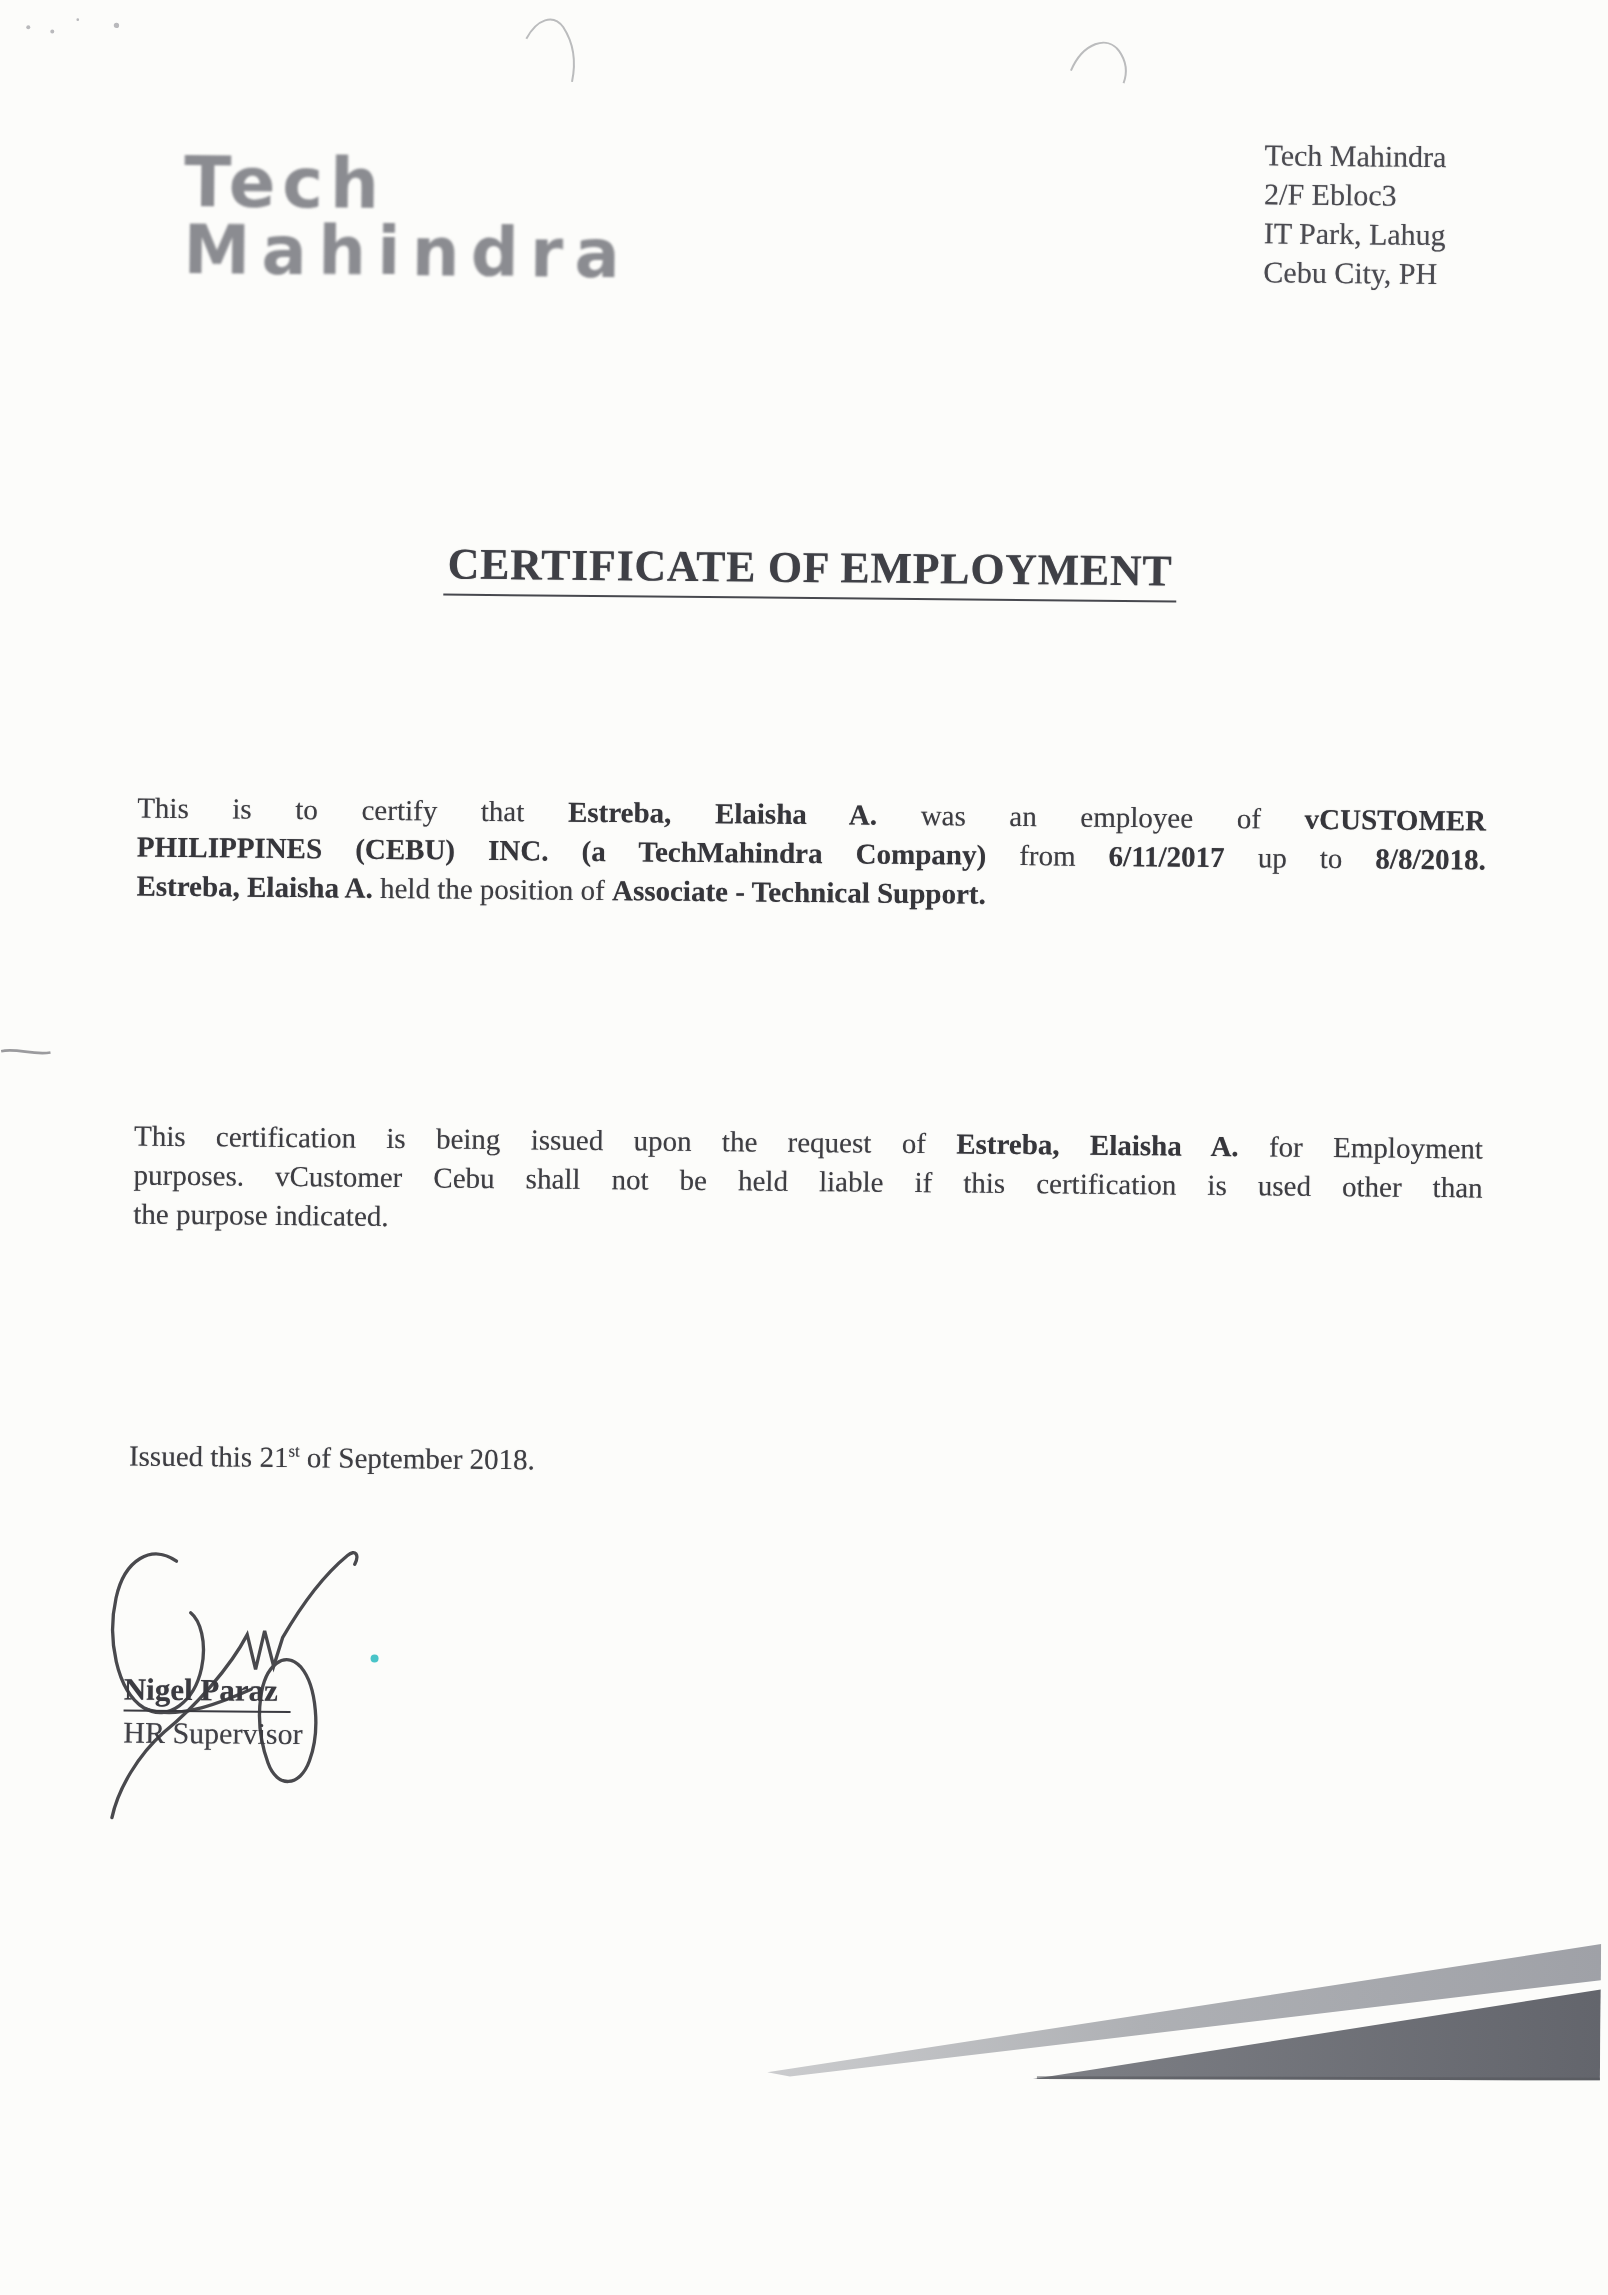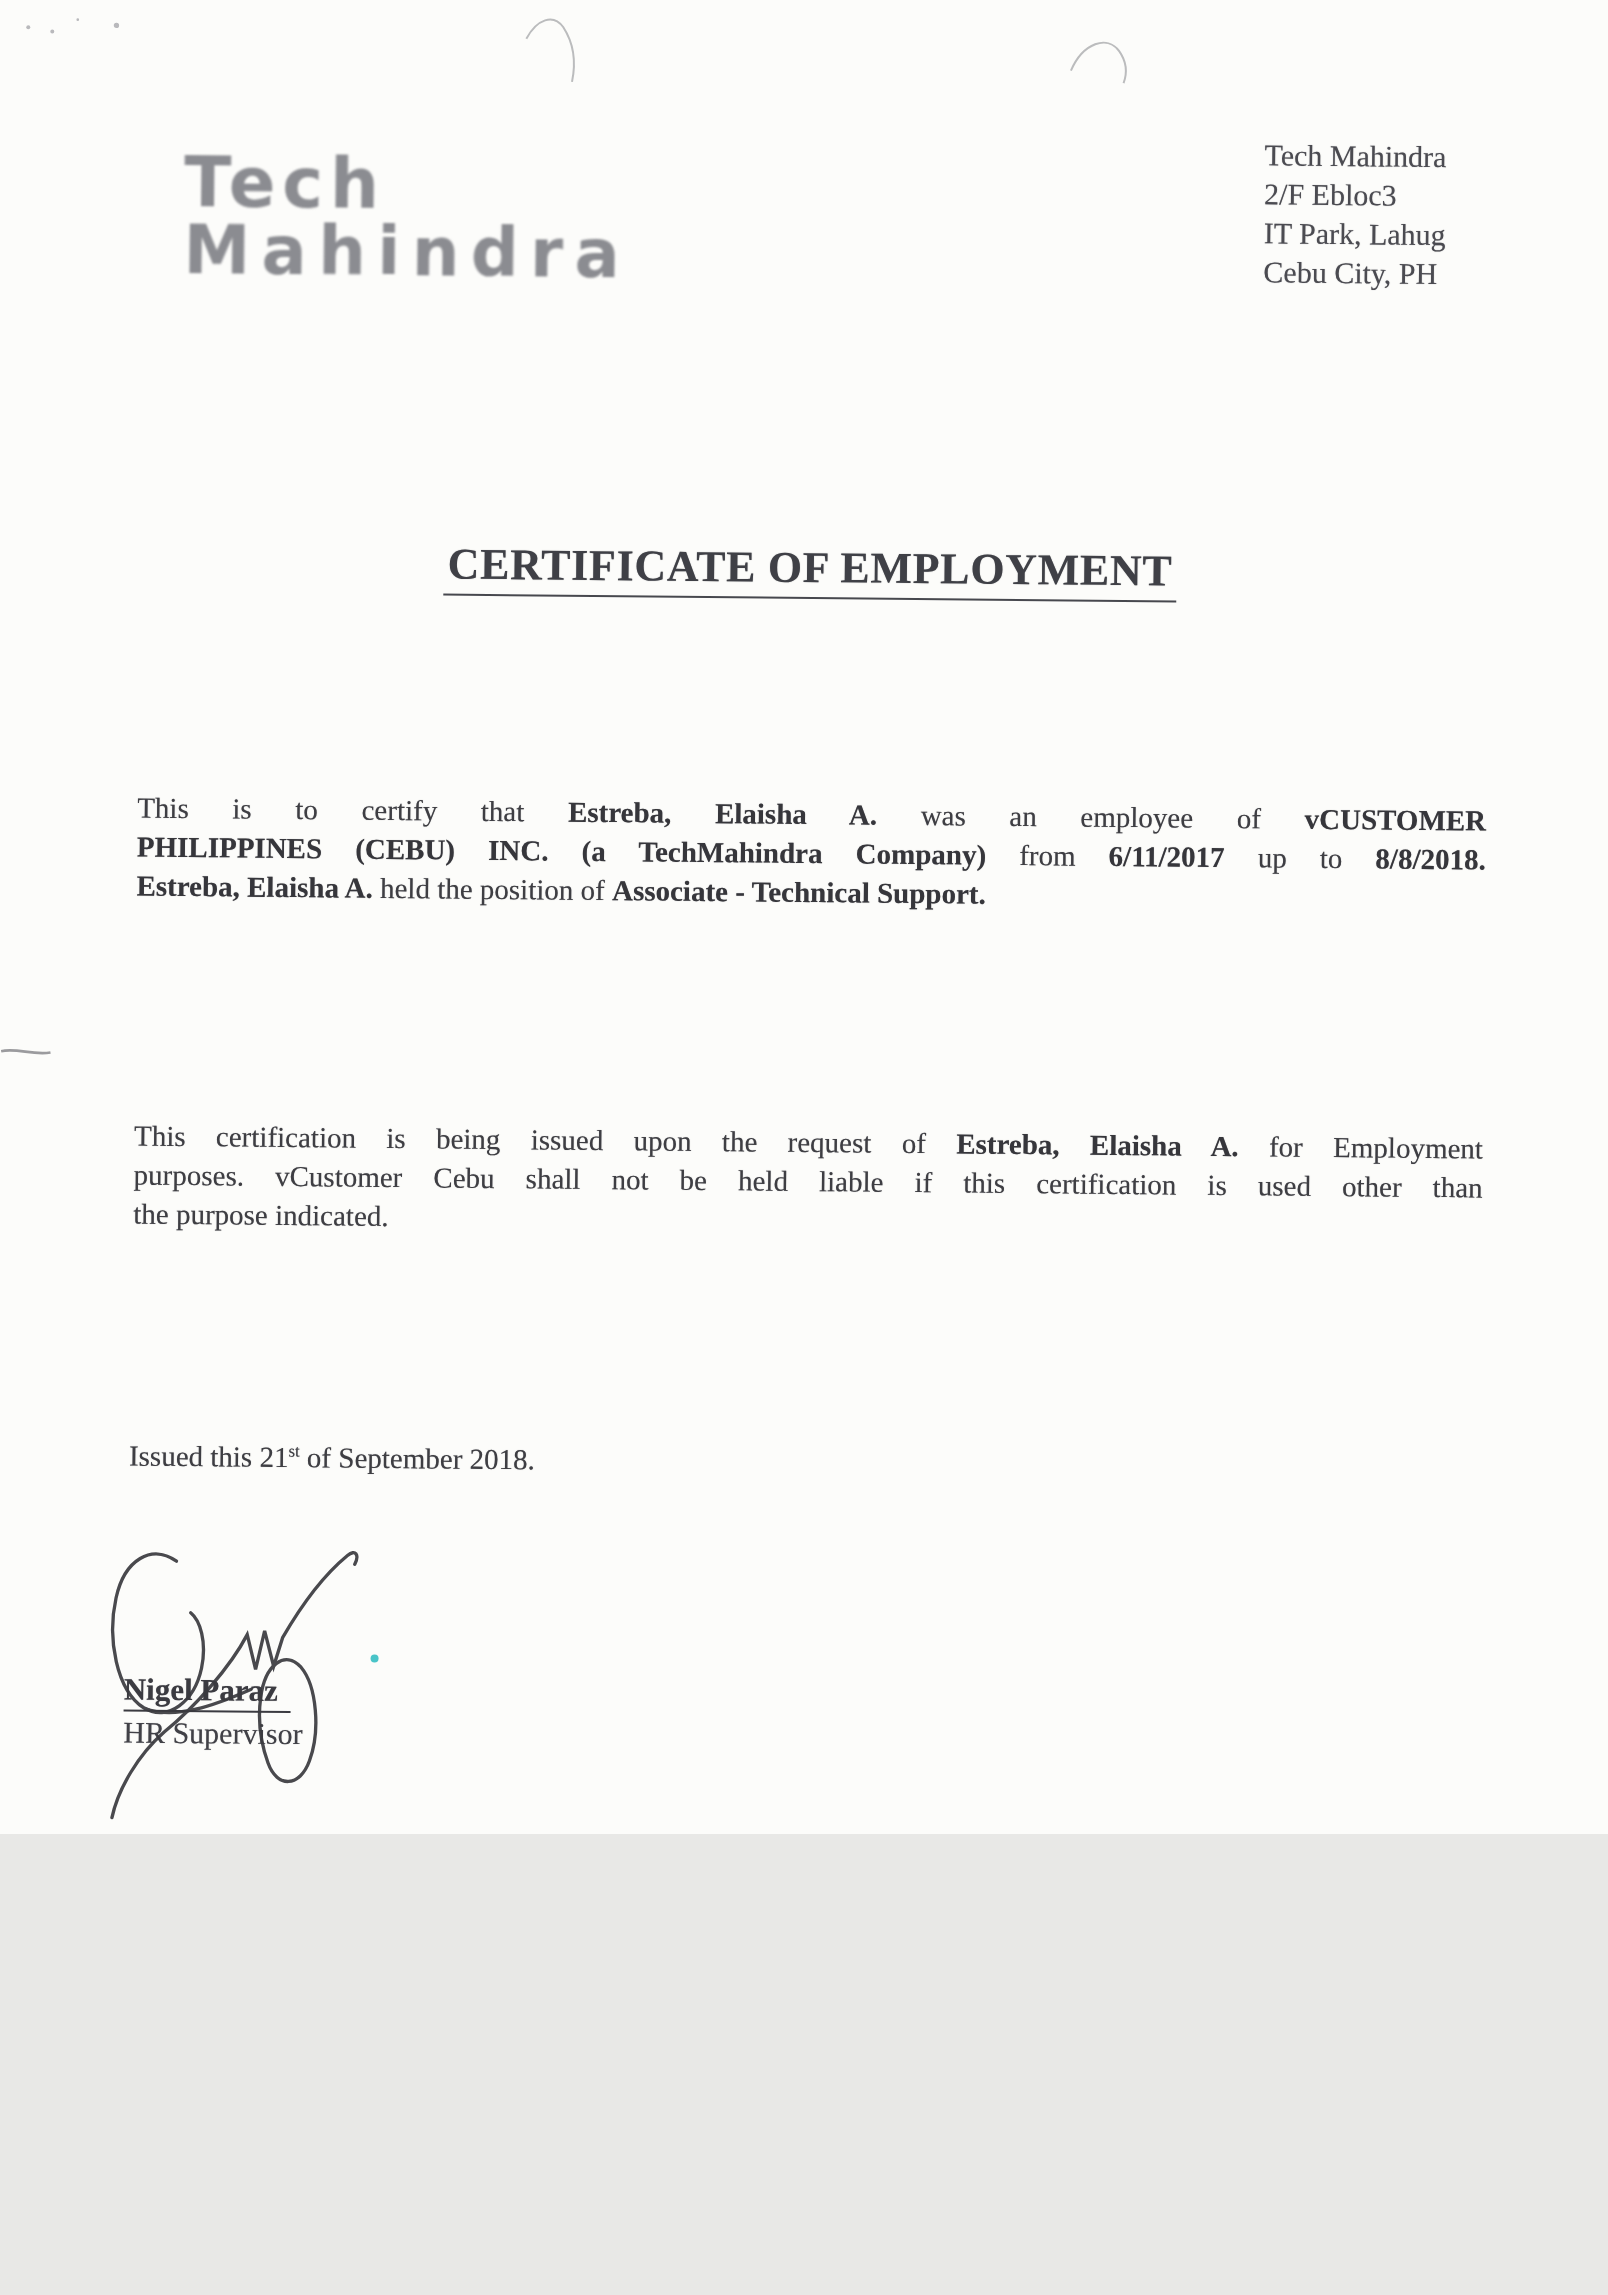--- a/index.html
+++ b/index.html
@@ -3,7 +3,7 @@
 <meta charset="utf-8">
 <style>
   html,body{margin:0;padding:0;background:#e8e8e6;}
-  .page{position:relative;width:1609px;height:1834px;background:#fcfcfa;overflow:hidden;
+  .page{position:relative;width:1609px;height:2295px;background:#fcfcfa;overflow:hidden;
         font-family:"Liberation Serif","DejaVu Serif",serif;}
   .content{position:absolute;inset:0;transform:rotate(0.55deg);transform-origin:804px 1147px;}
 

